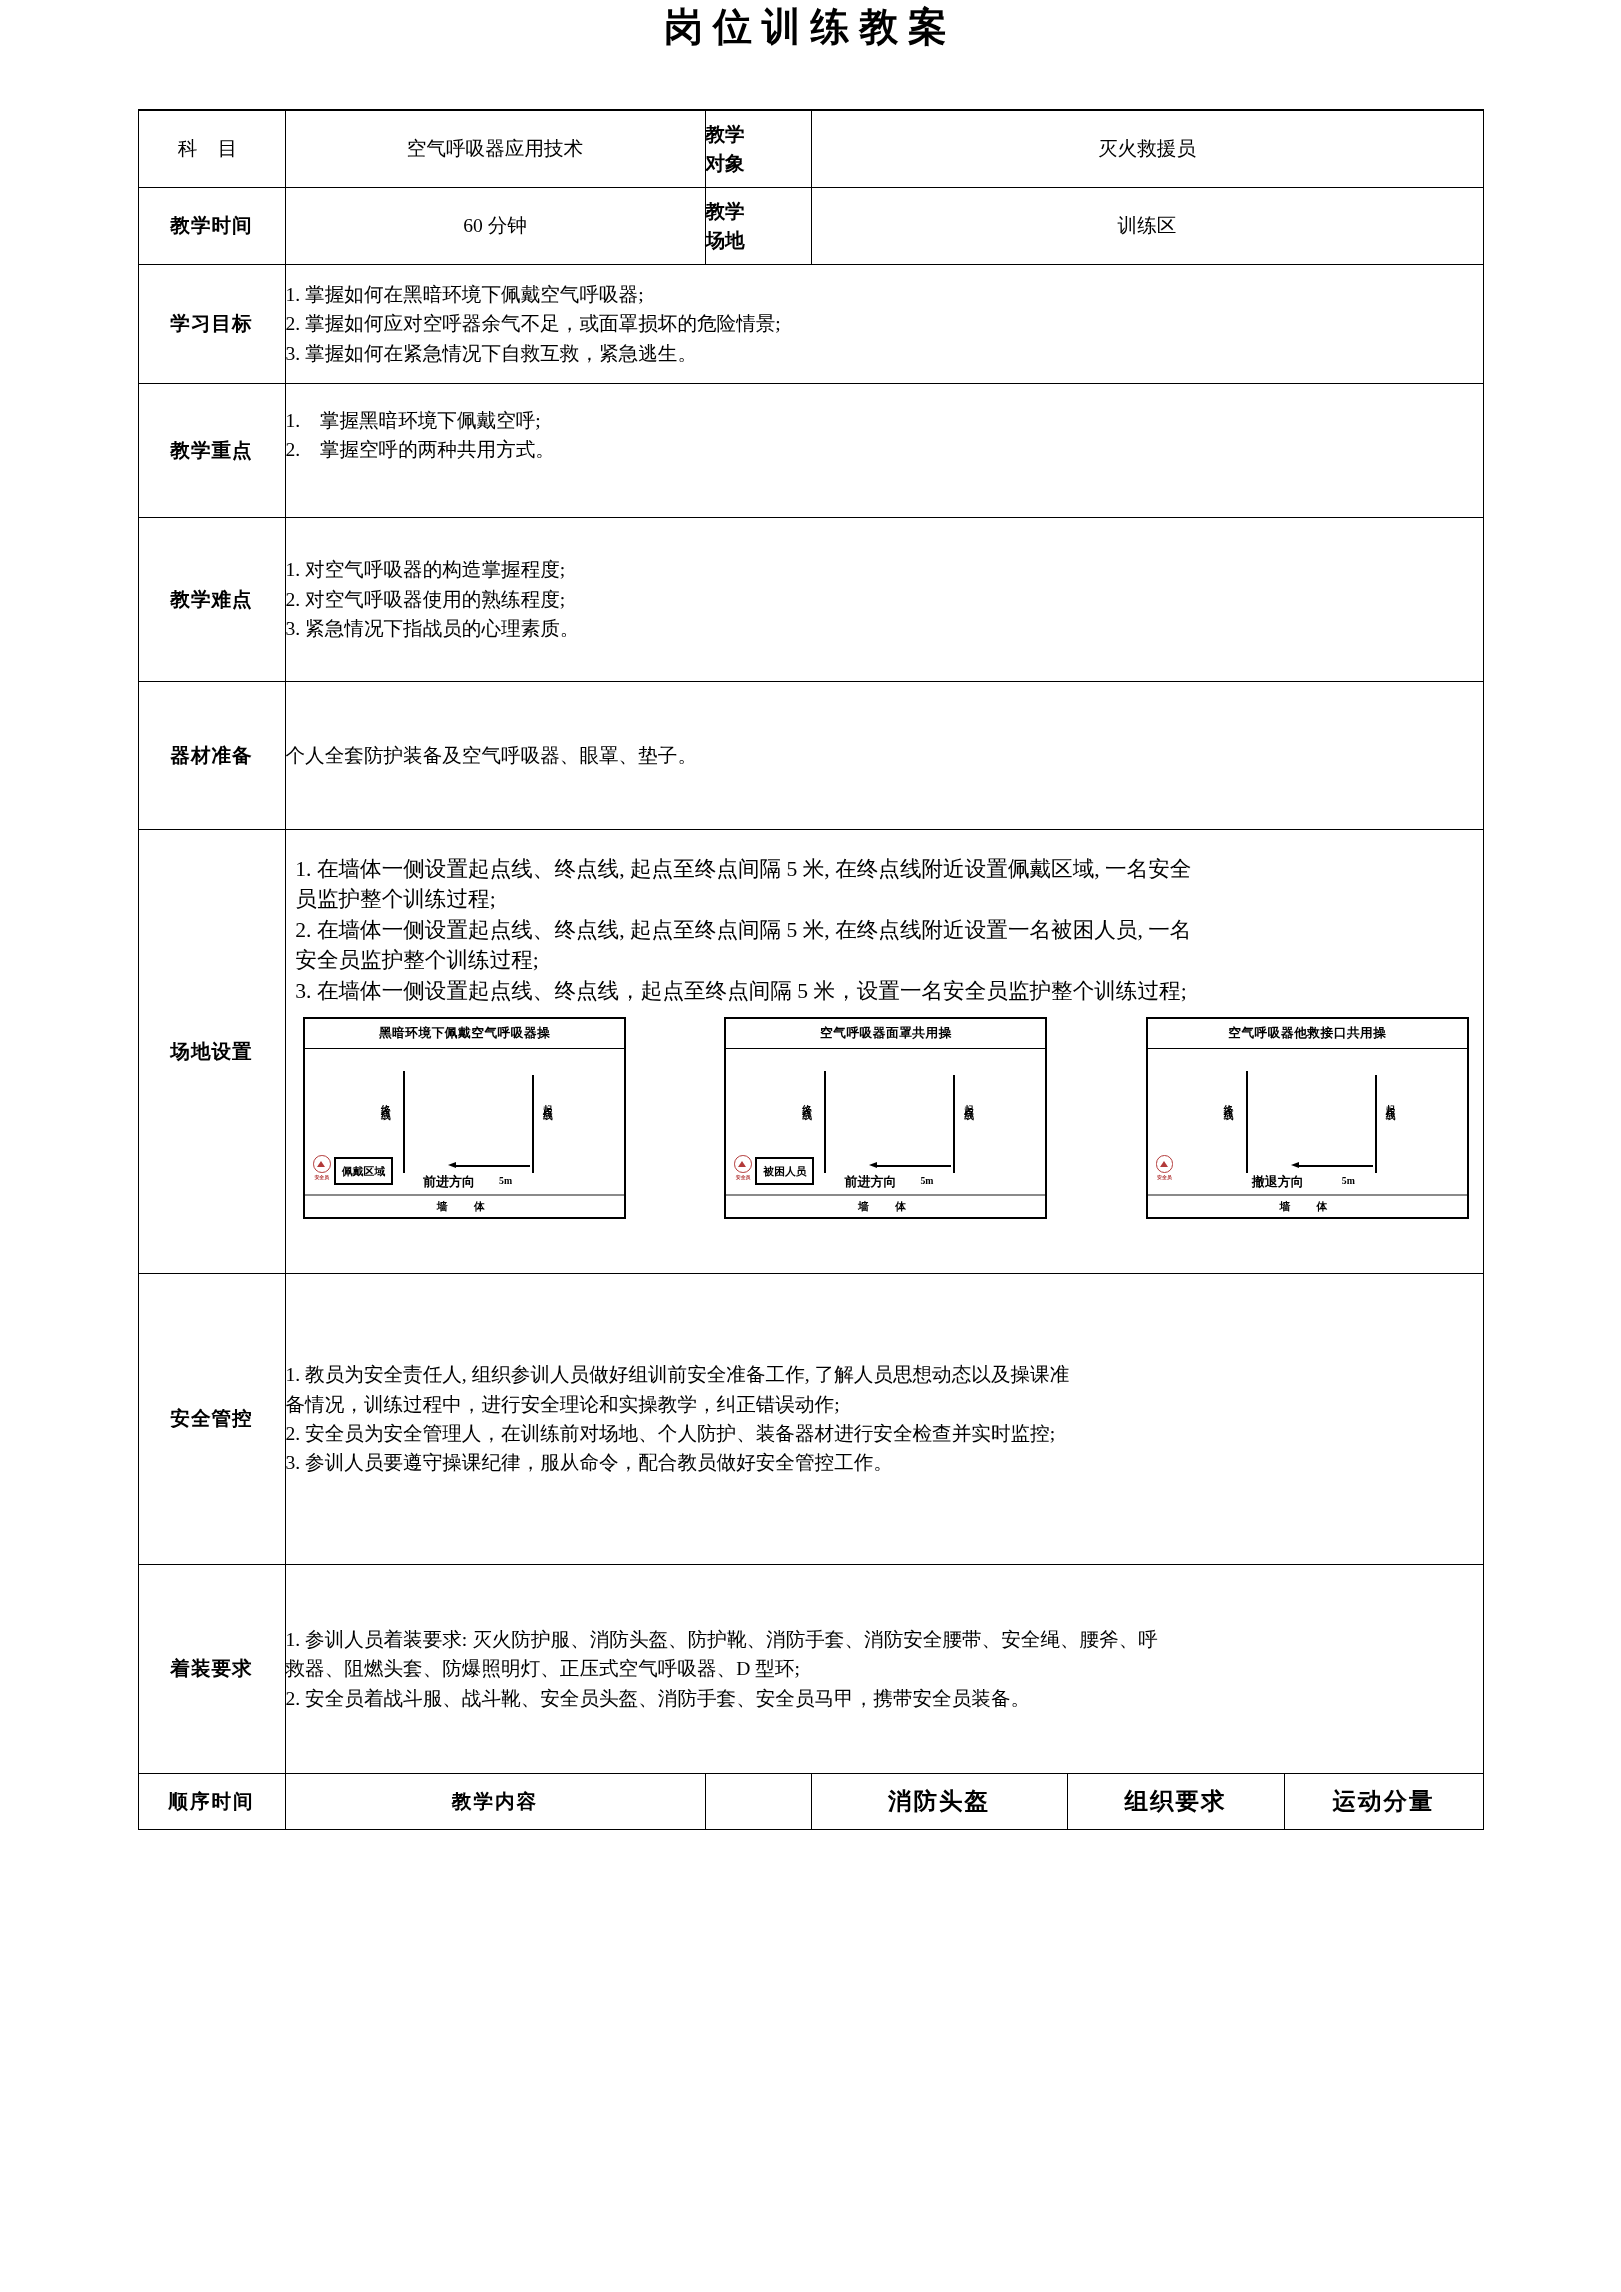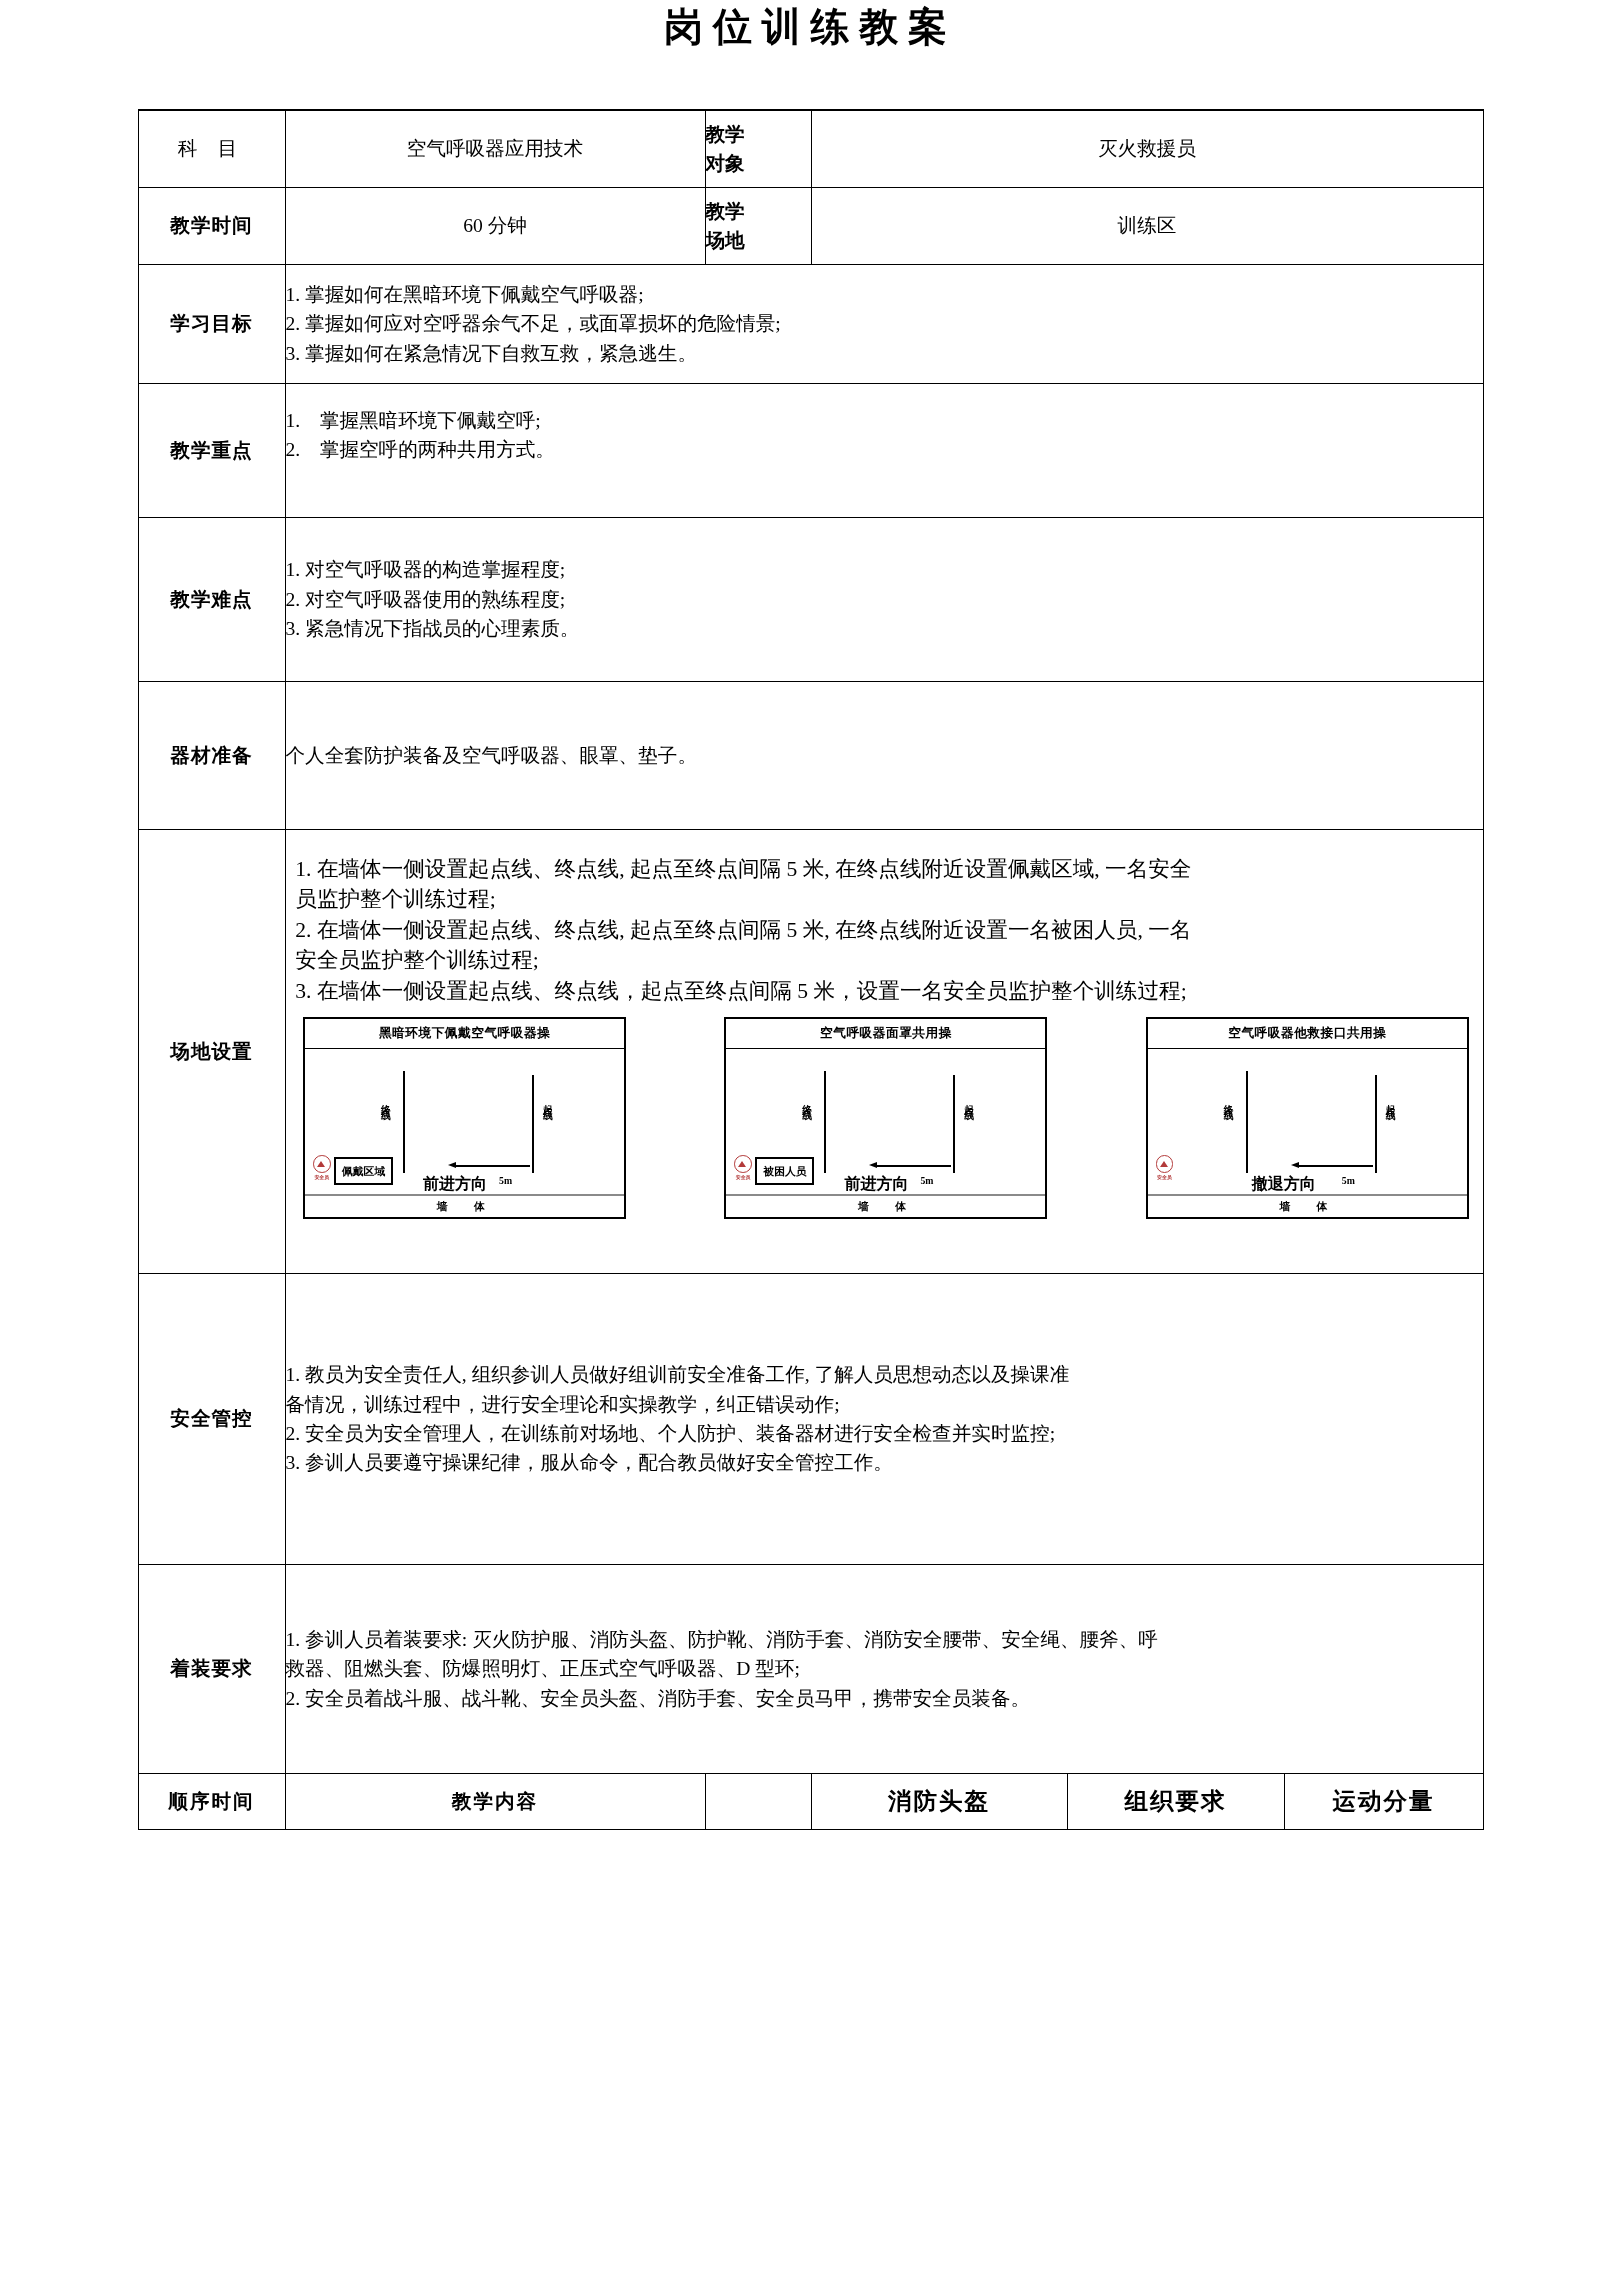--- a/index.html
+++ b/index.html
@@ -150,7 +150,7 @@
   }
   .dir-label {
     position: absolute;
-    font-size: 16px;
+    font-size: 13px;
     font-weight: bold;
     font-family: "Liberation Sans", "DejaVu Sans", sans-serif;
     white-space: nowrap;

